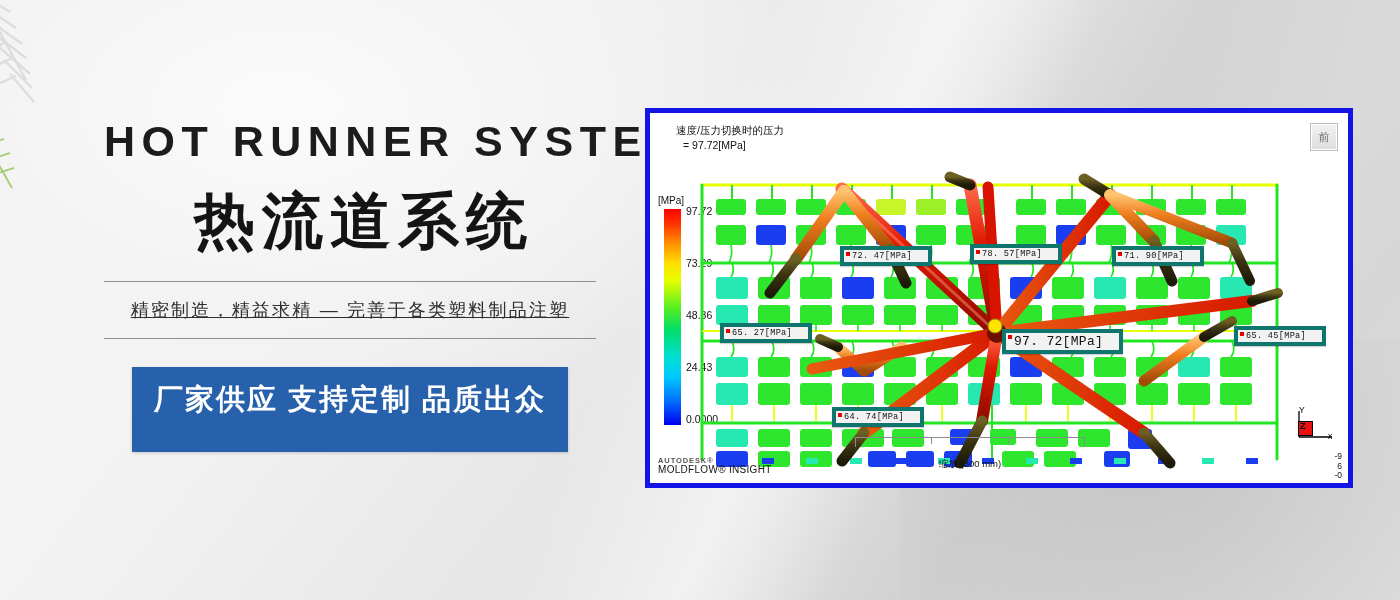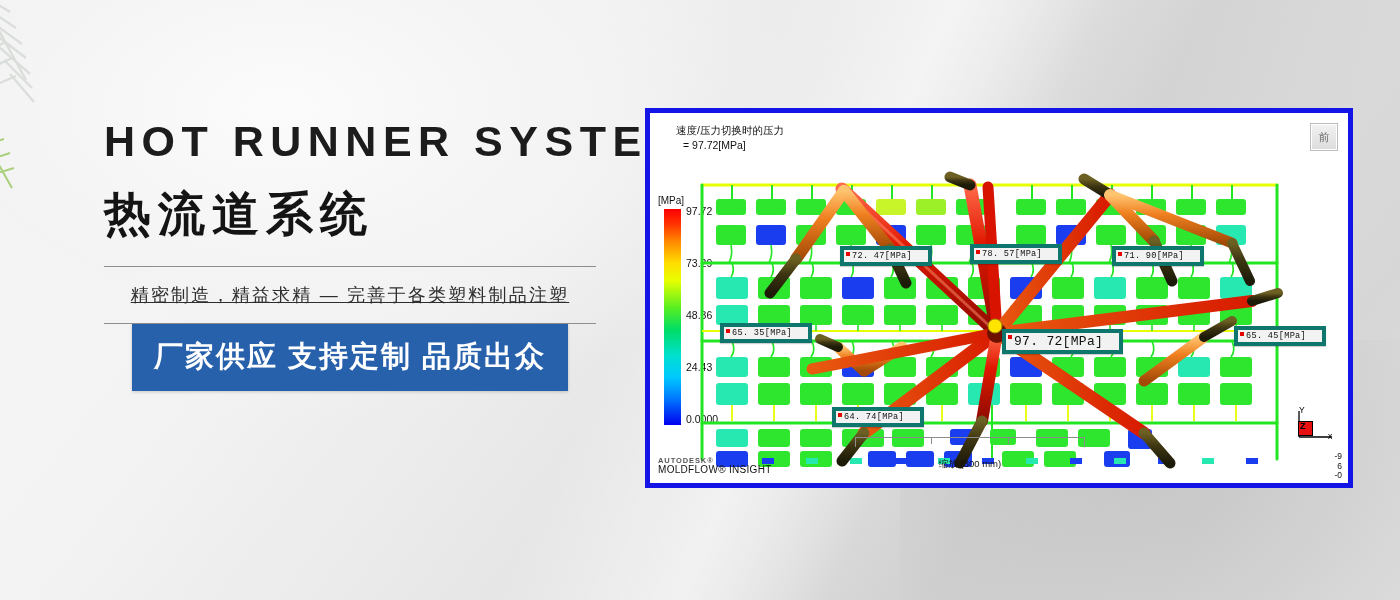--- a/index.html
+++ b/index.html
@@ -39,8 +39,8 @@
     text-shadow:0 1px 0 rgba(255,255,255,.6);
   }
   .title-cn{
-    margin-top:26px;text-align:left;
-    font-size:47px;font-weight:700;letter-spacing:7px;color:#141414;
+    margin-top:26px;text-align:center;
+    font-size:61px;font-weight:700;letter-spacing:7px;color:#141414;
     line-height:1.08;
   }
   .rule{height:1px;background:#8e8e8e;margin:26px 0 0 0;width:492px;}

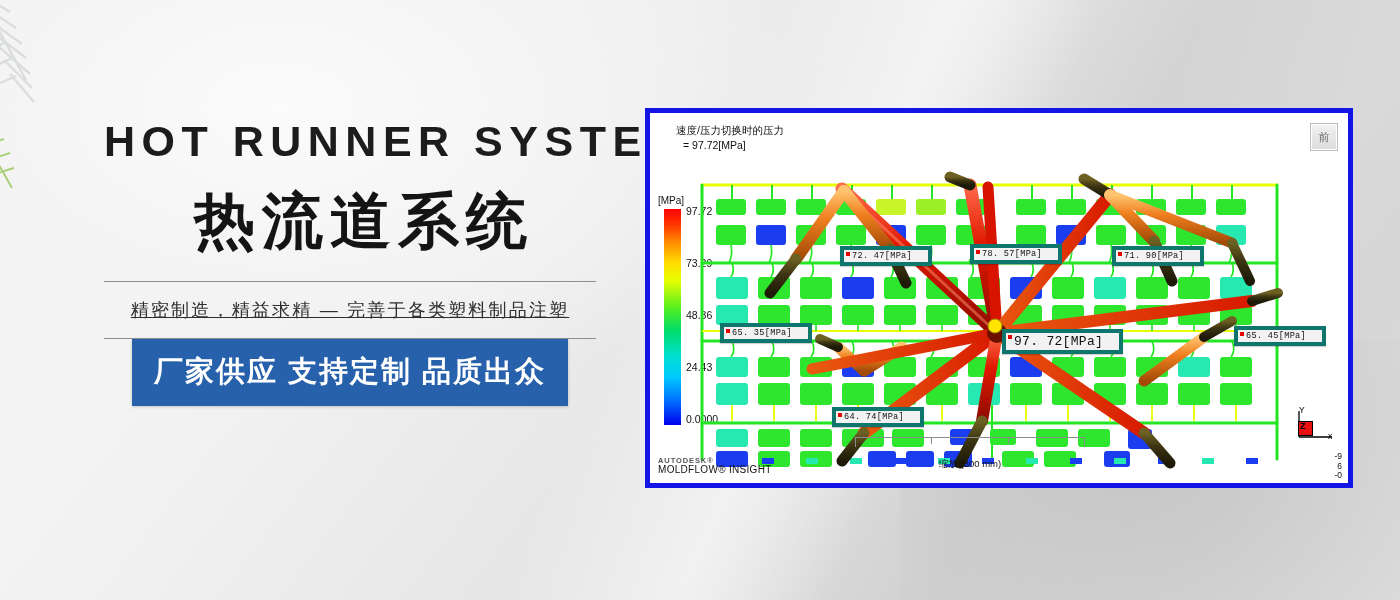--- a/index.html
+++ b/index.html
@@ -489,7 +489,7 @@
       <div class="tag" style="left:190px;top:133px">72. 47[MPa]</div>
       <div class="tag" style="left:320px;top:131px">78. 57[MPa]</div>
       <div class="tag" style="left:462px;top:133px">71. 90[MPa]</div>
-      <div class="tag" style="left:70px;top:210px">65. 35[MPa]</div>
+      <div class="tag" style="left:70px;top:210px">65. 27[MPa]</div>
       <div class="tag big" style="left:352px;top:216px">97. 72[MPa]</div>
       <div class="tag" style="left:584px;top:213px">65. 45[MPa]</div>
       <div class="tag" style="left:182px;top:294px">64. 74[MPa]</div>

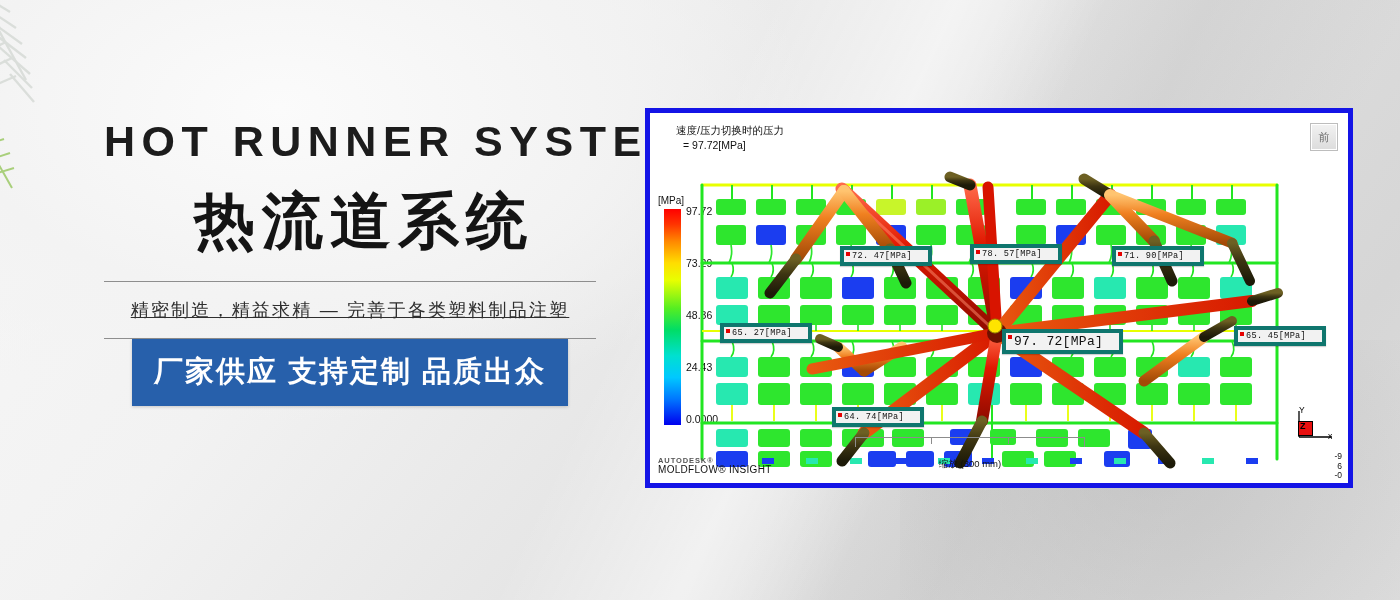--- a/index.html
+++ b/index.html
@@ -50,10 +50,10 @@
   }
   .rule2{height:1px;background:#8e8e8e;width:492px;}
   .badge{
-    display:inline-block;
+    margin-top:28px;display:inline-block;
     background:#2760ab;color:#fff;
     font-size:29px;font-weight:700;letter-spacing:2px;
-    padding:13px 22px 14px 22px;
+    padding:13px 22px 32px 22px;
     box-shadow:0 1px 3px rgba(0,0,0,.18);
   }
 

